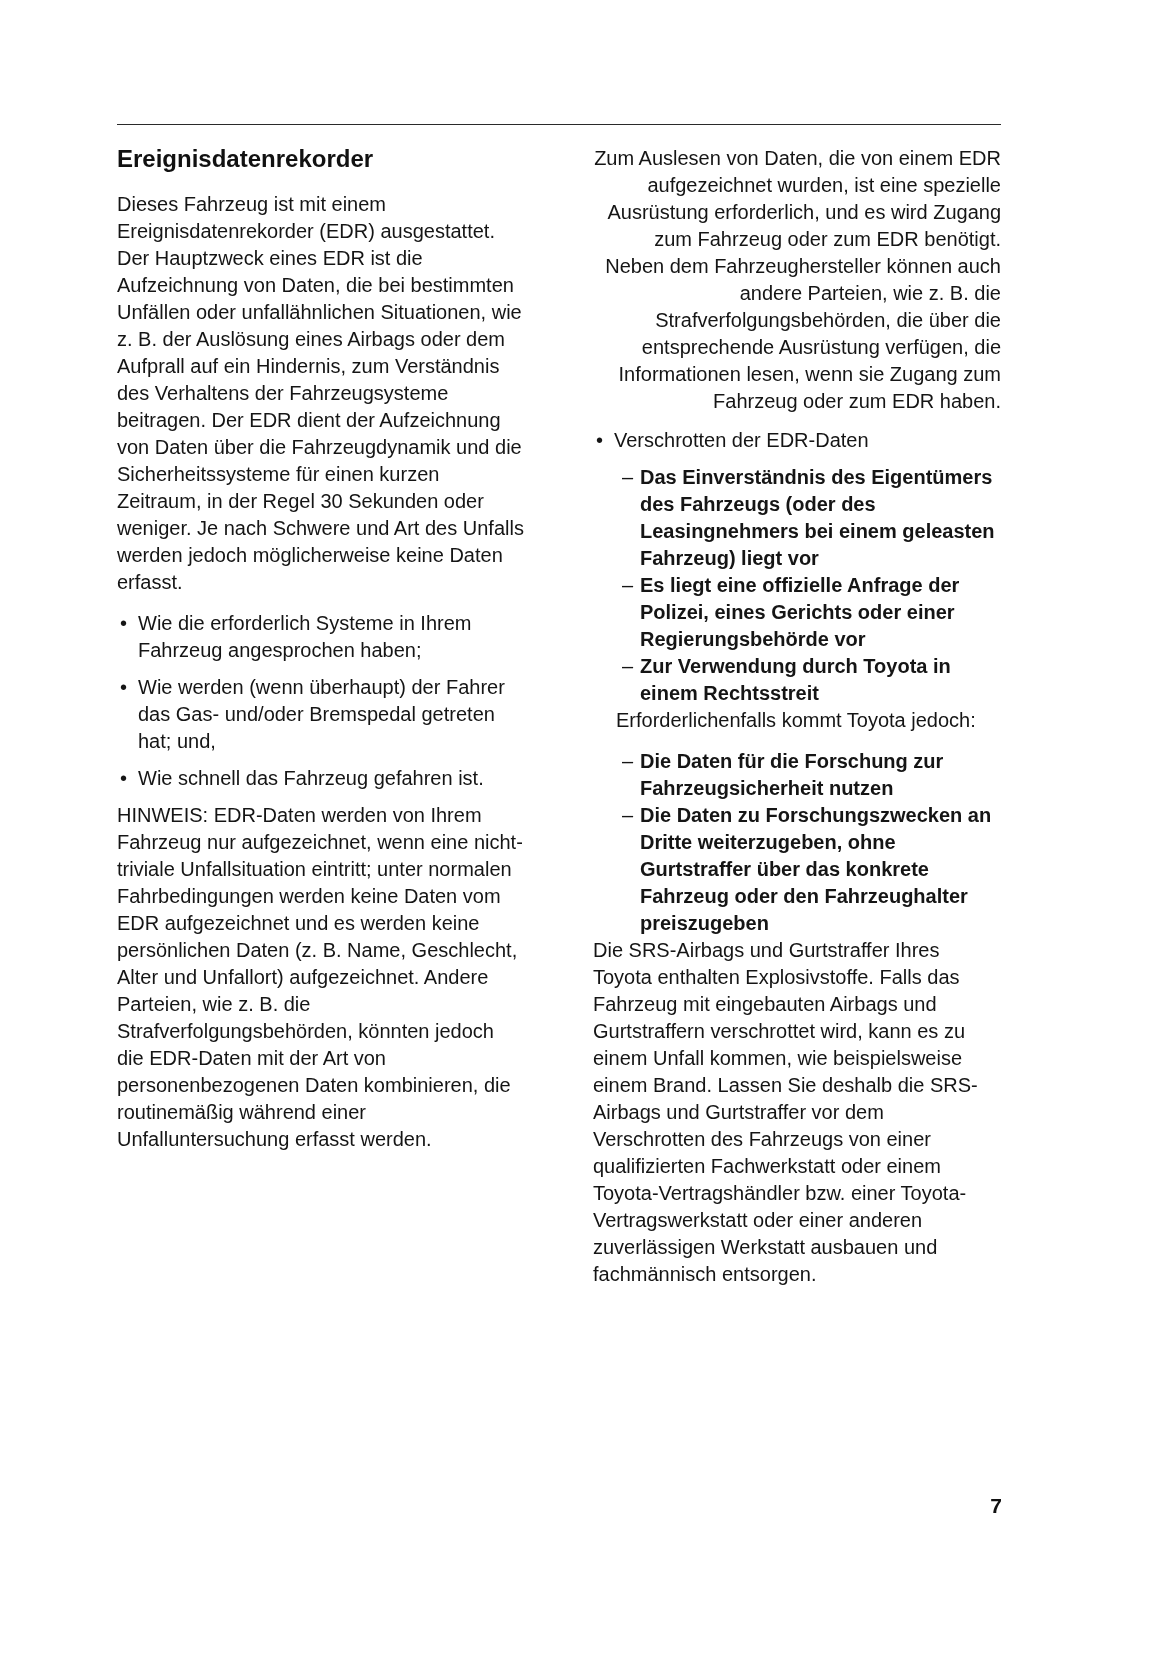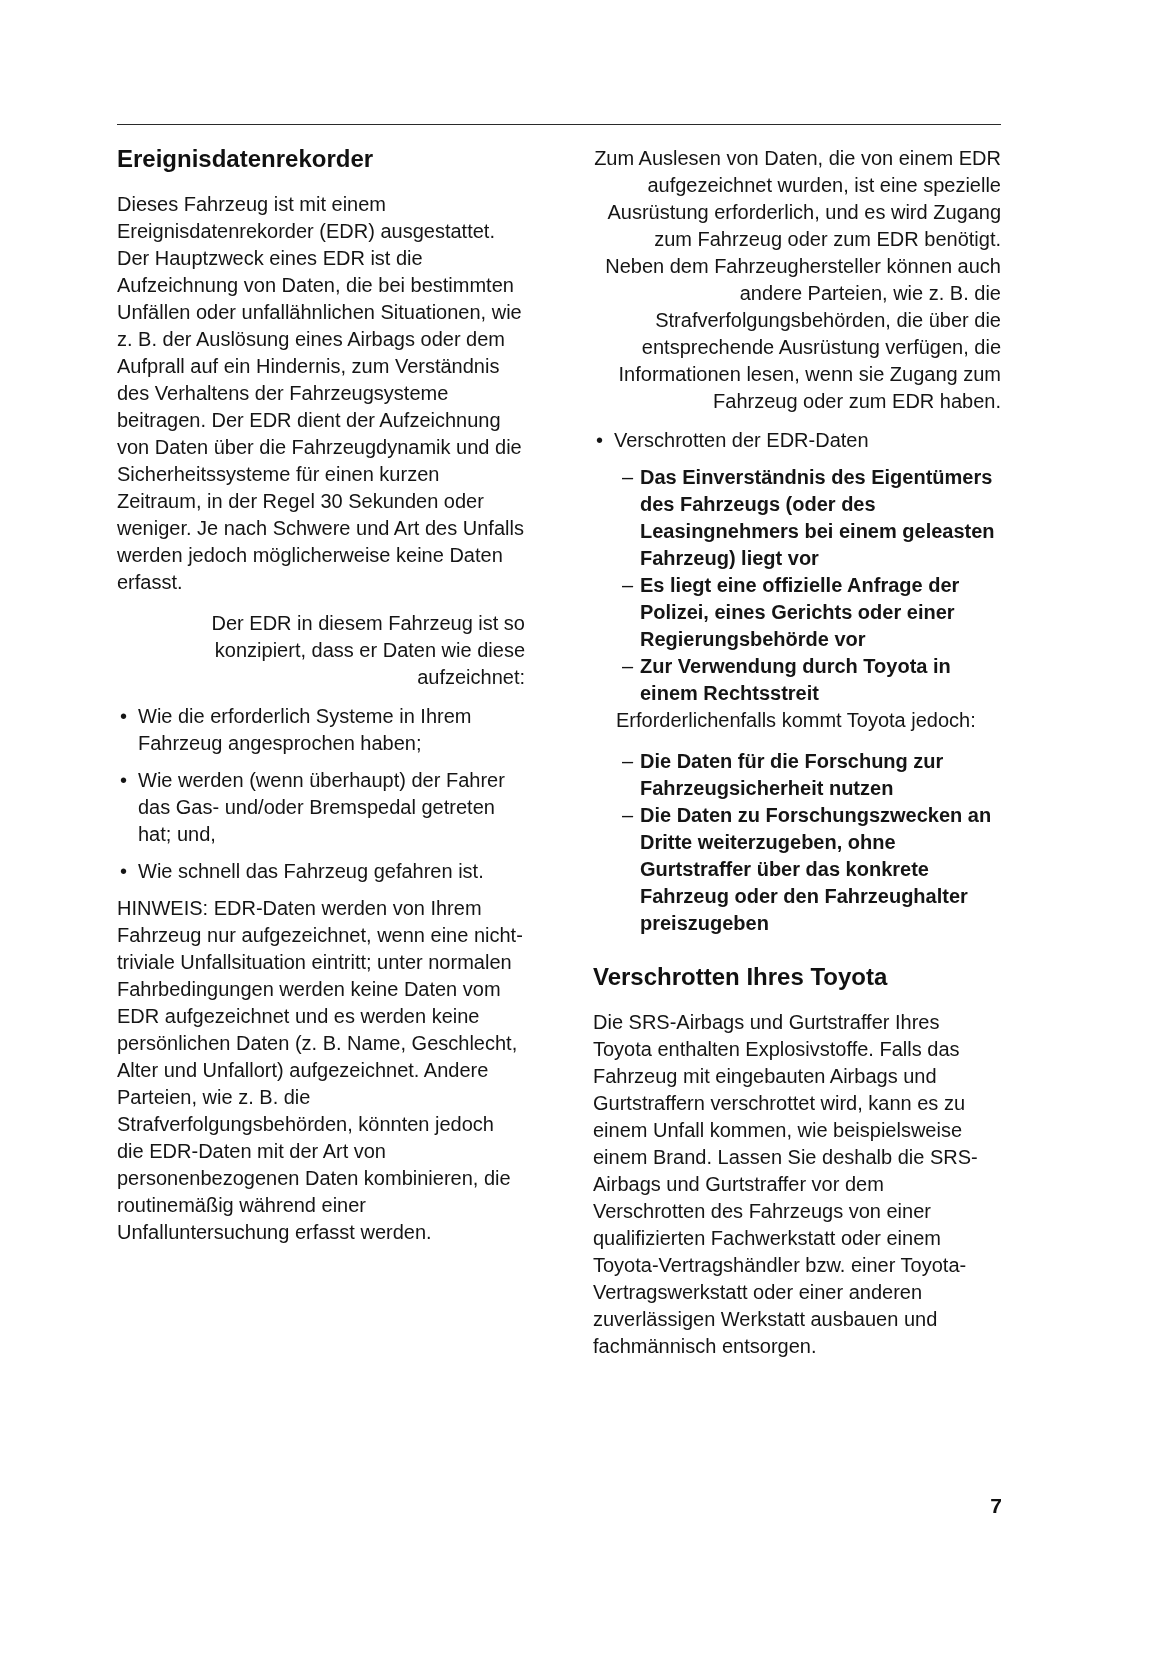--- a/index.html
+++ b/index.html
@@ -101,7 +101,6 @@
     <div class="col">
       <h1 class="section-heading">Ereignisdatenrekorder</h1>
       <p class="para">Dieses Fahrzeug ist mit einem Ereignisdatenrekorder (EDR) ausgestattet. Der Hauptzweck eines EDR ist die Aufzeichnung von Daten, die bei bestimmten Unfällen oder unfallähnlichen Situationen, wie z. B. der Auslösung eines Airbags oder dem Aufprall auf ein Hindernis, zum Verständnis des Verhaltens der Fahrzeugsysteme beitragen. Der EDR dient der Aufzeichnung von Daten über die Fahrzeugdynamik und die Sicherheitssysteme für einen kurzen Zeitraum, in der Regel 30 Sekunden oder weniger. Je nach Schwere und Art des Unfalls werden jedoch möglicherweise keine Daten erfasst.</p>
-      <p class="para tight">Der EDR in diesem Fahrzeug ist so konzipiert, dass er Daten wie diese aufzeichnet:</p>
 
       <div class="bullet-list">
         <div class="bullet-item">

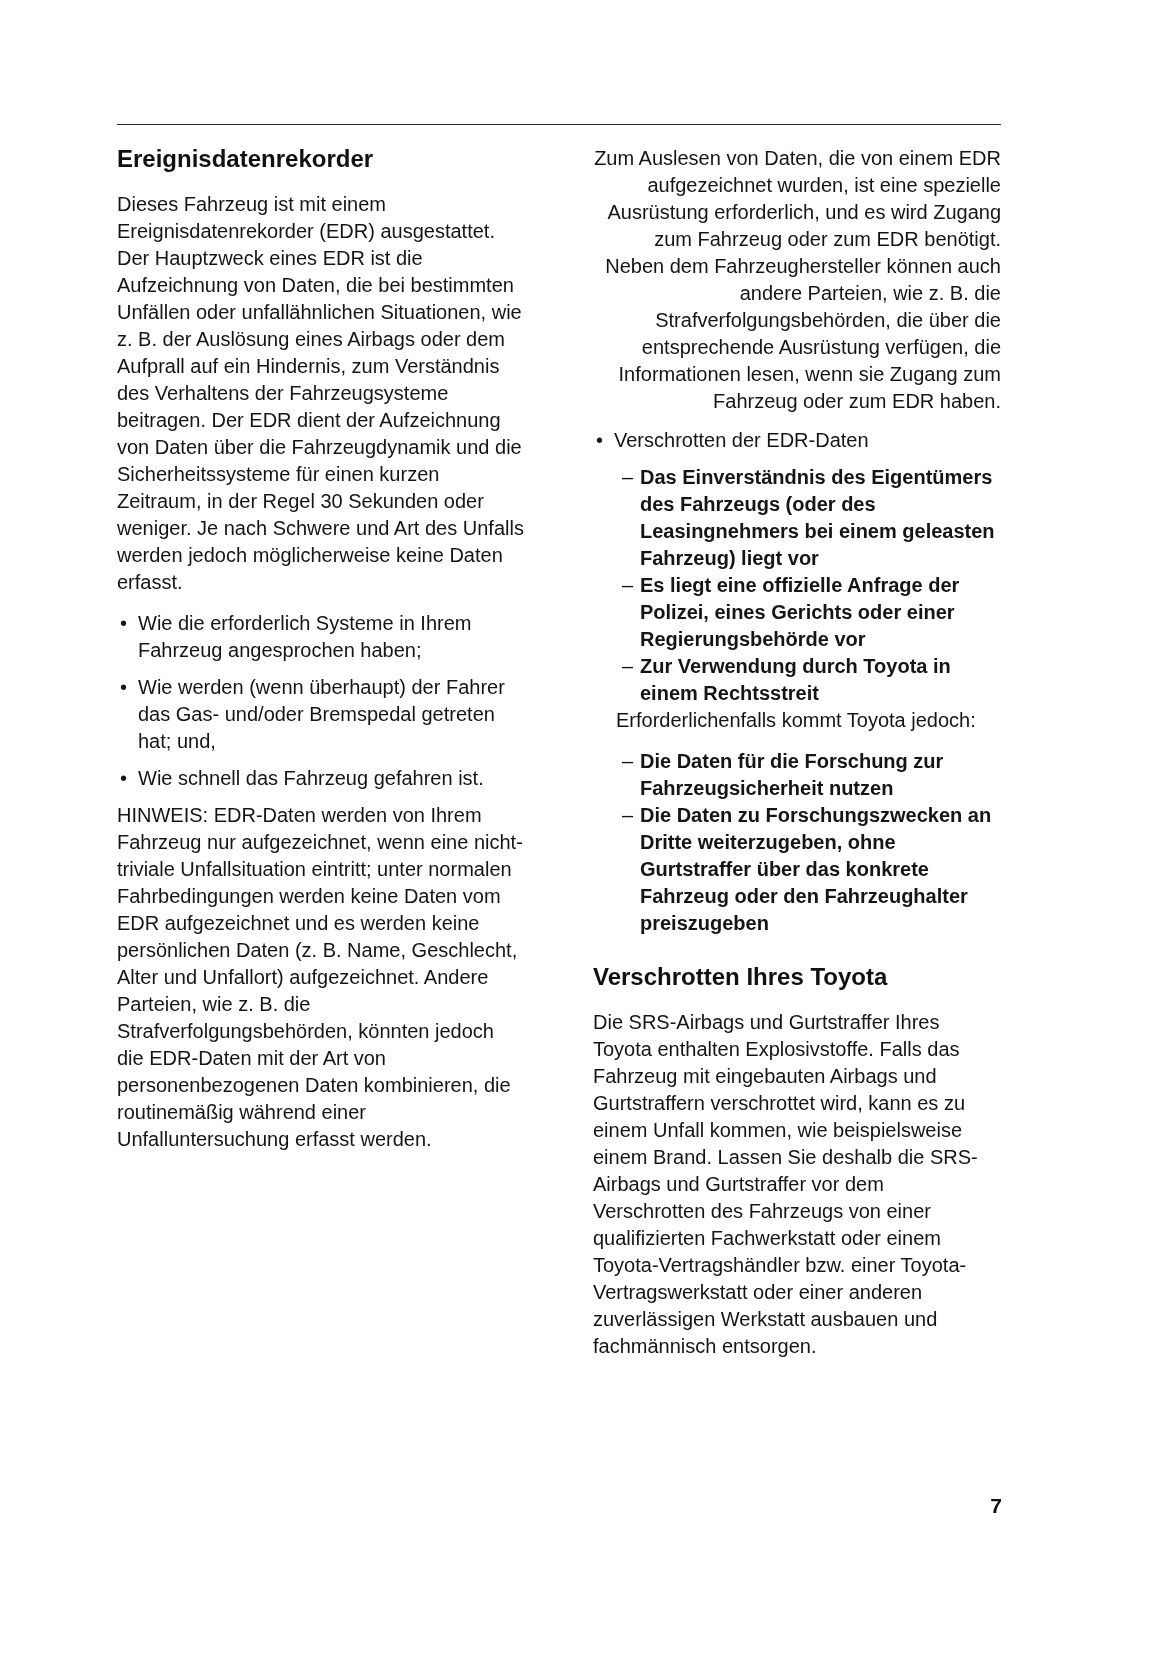--- a/index.html
+++ b/index.html
@@ -157,7 +157,6 @@
         </div>
       </div>
 
-      <h1 class="section-heading second">Verschrotten Ihres Toyota</h1>
       <p class="para">Die SRS-Airbags und Gurtstraffer Ihres Toyota enthalten Explosivstoffe. Falls das Fahrzeug mit eingebauten Airbags und Gurtstraffern verschrottet wird, kann es zu einem Unfall kommen, wie beispielsweise einem Brand. Lassen Sie deshalb die SRS-Airbags und Gurtstraffer vor dem Verschrotten des Fahrzeugs von einer qualifizierten Fachwerkstatt oder einem Toyota-Vertragshändler bzw. einer Toyota-Vertragswerkstatt oder einer anderen zuverlässigen Werkstatt ausbauen und fachmännisch entsorgen.</p>
     </div>
 

